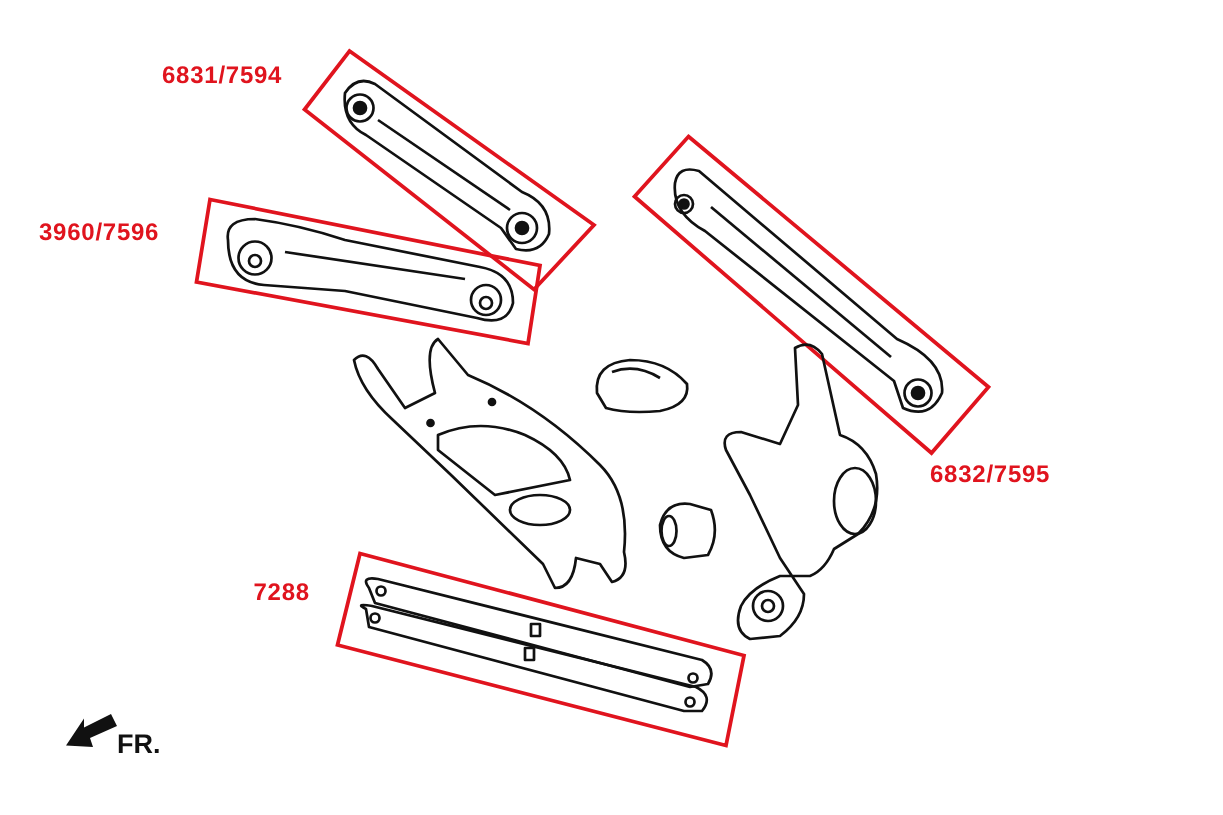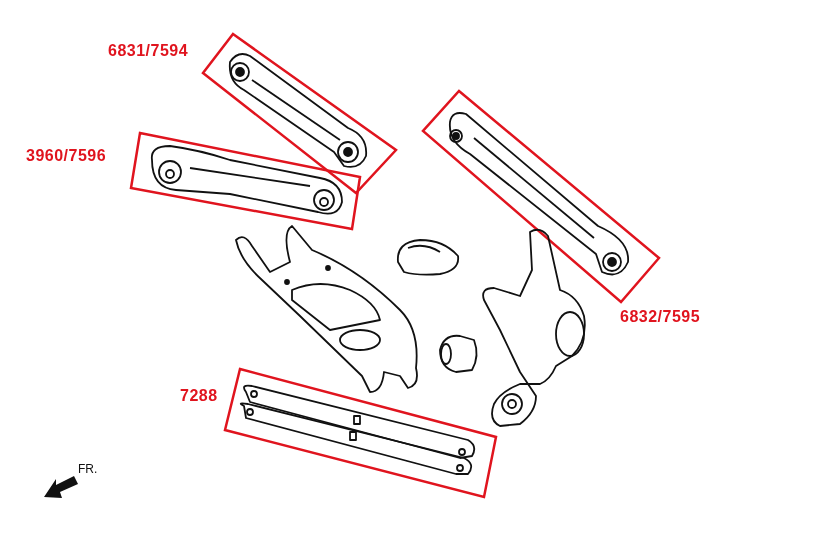--- a/index.html
+++ b/index.html
@@ -93,7 +93,7 @@
 <div class="label" style="left:108px;top:42px;">6831/7594</div>
 <div class="label" style="left:26px;top:147px;">3960/7596</div>
 <div class="label" style="left:620px;top:276px;margin-top:32px;">6832/7595</div>
-<div class="label" style="left:180px;top:387px;">7288</div>
+<div class="label" style="left:169px;top:387px;">7288</div>
 <div class="fr" style="left:78px;top:462px;">FR.</div>
 
 </body></html>

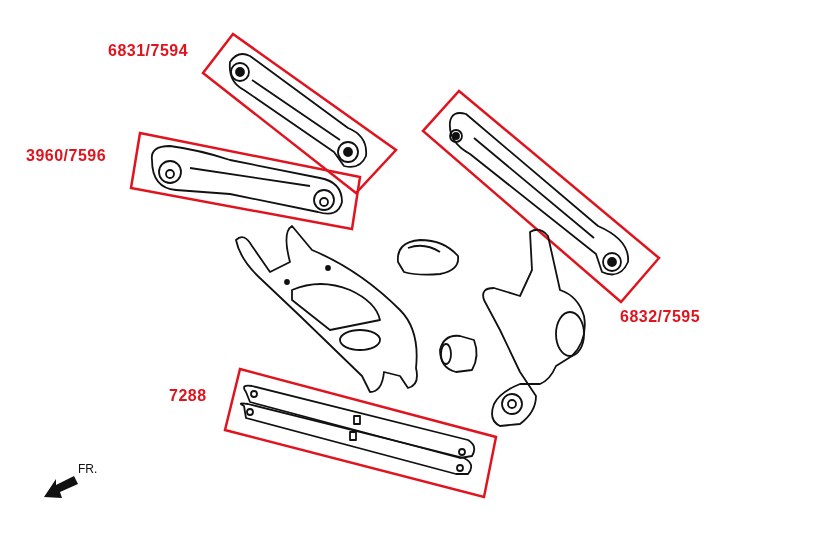--- a/index.html
+++ b/index.html
@@ -6,7 +6,7 @@
   body { width:815px; height:543px; position:relative; overflow:hidden; font-family:"Liberation Sans", sans-serif; }
   .label { position:absolute; color:#e0141e; font-weight:bold; font-size:16px; letter-spacing:0.5px; white-space:nowrap; }
   svg { position:absolute; left:0; top:0; }
-  .fr { position:absolute; font-weight:normal; font-size:12px; color:#111; }
+  .fr { position:absolute; font-weight:bold; font-size:18px; color:#111;margin-top:24px; }
 </style>
 </head>
 <body>

